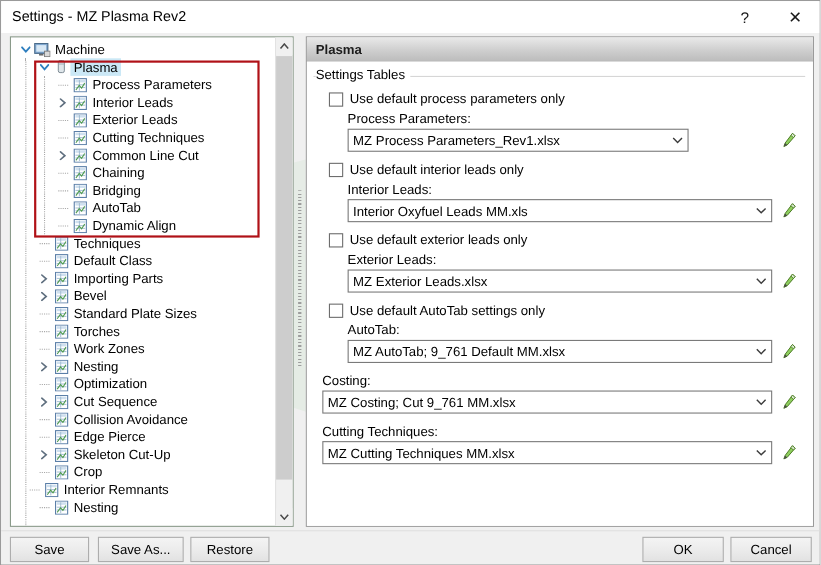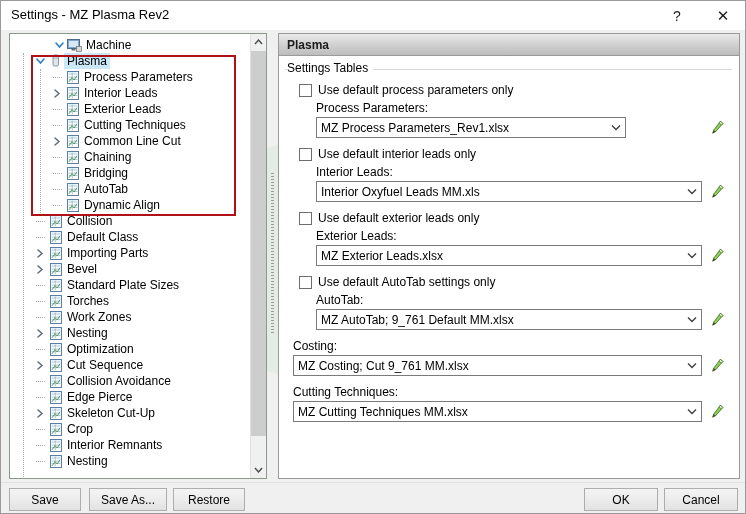--- a/index.html
+++ b/index.html
@@ -342,7 +342,7 @@
     <div class="tree-panel">
       <div class="tree-scroll">
         <div class="tree-list" id="tree-list">
-            <div class="tnode" style="padding-left: 6px; margin-left: 36px;">
+            <div class="tnode" style="padding-left: 6px;">
               <span class="twist">
                 <svg width="9" height="8" viewBox="0 0 9 8">
                   <path d="M1 2 L4.5 6 L8 2" fill="none" stroke="#2f7fbf" stroke-width="1.6" stroke-linecap="round"></path>

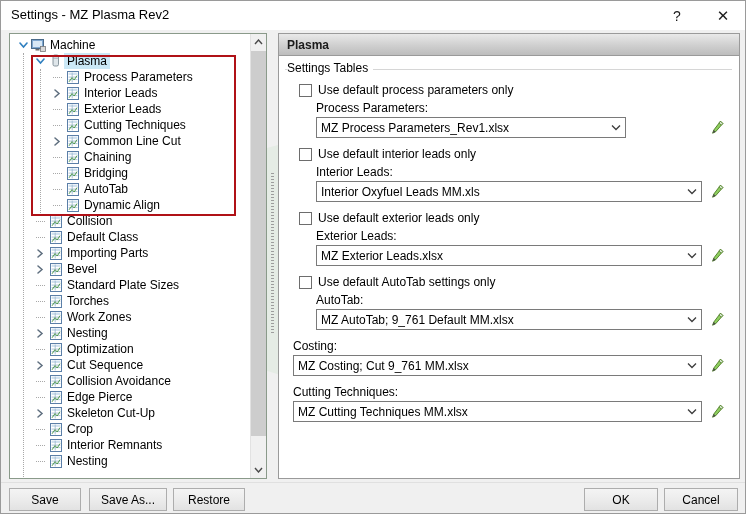--- a/index.html
+++ b/index.html
@@ -518,7 +518,7 @@
                   <path d="M3 10.8 L6 6.6 L8.2 9 L11 4.6" fill="none" stroke="#4f9b4f" stroke-width="1"></path>
                 </svg>
               </span>
-              <span class="tnode-label">Collision</span>
+              <span class="tnode-label">Techniques</span>
             </div>
             <div class="tnode" style="padding-left: 23px;">
               <span class="dotline"></span>

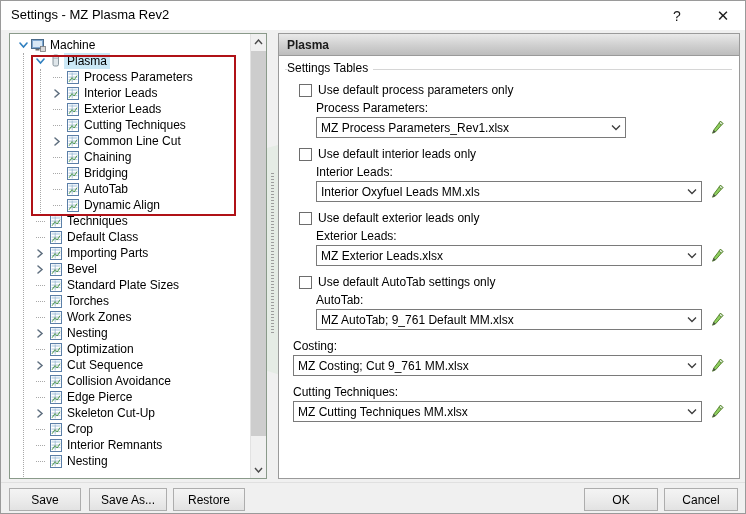--- a/index.html
+++ b/index.html
@@ -722,7 +722,7 @@
               </span>
               <span class="tnode-label">Crop</span>
             </div>
-            <div class="tnode" style="padding-left: 23px;">
+            <div class="tnode" style="padding-left: 14px;">
               <span class="dotline"></span>
               <span class="ticon">
                 <svg width="14" height="13" viewBox="0 0 14 13">

